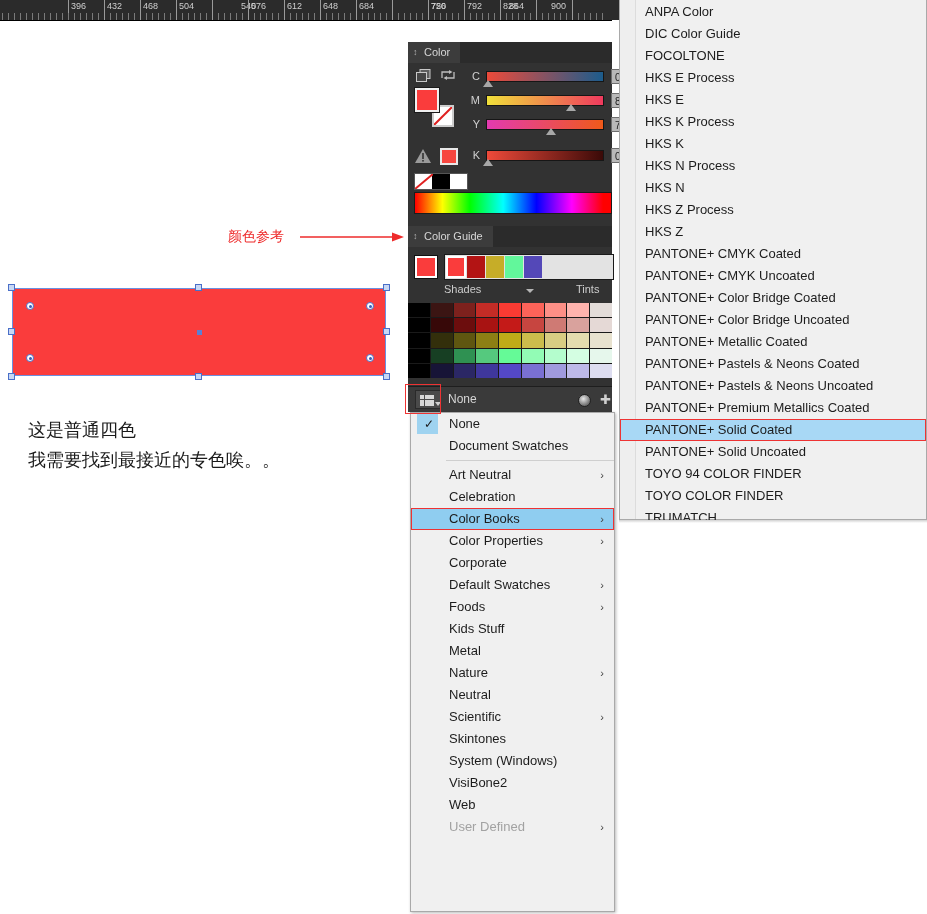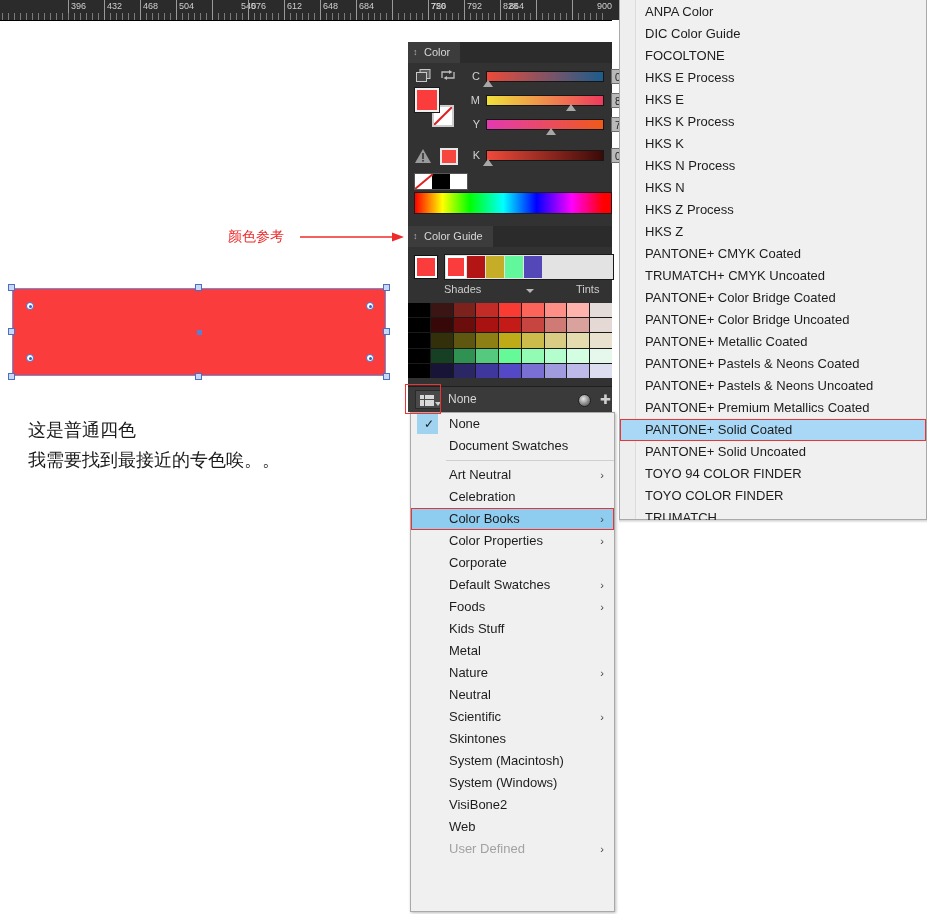--- a/index.html
+++ b/index.html
@@ -395,7 +395,7 @@
       <div class="ruler-tick minor" style="left: 560px;"></div>
       <div class="ruler-tick minor" style="left: 566px;"></div>
       <div class="ruler-tick major" style="left: 572px;"></div>
-      <div class="ruler-label" style="left: 597px;">900</div>
+      <div class="ruler-label" style="left: 551px;">900</div>
       <div class="ruler-tick minor" style="left: 578px;"></div>
       <div class="ruler-tick minor" style="left: 584px;"></div>
       <div class="ruler-tick minor" style="left: 590px;"></div>

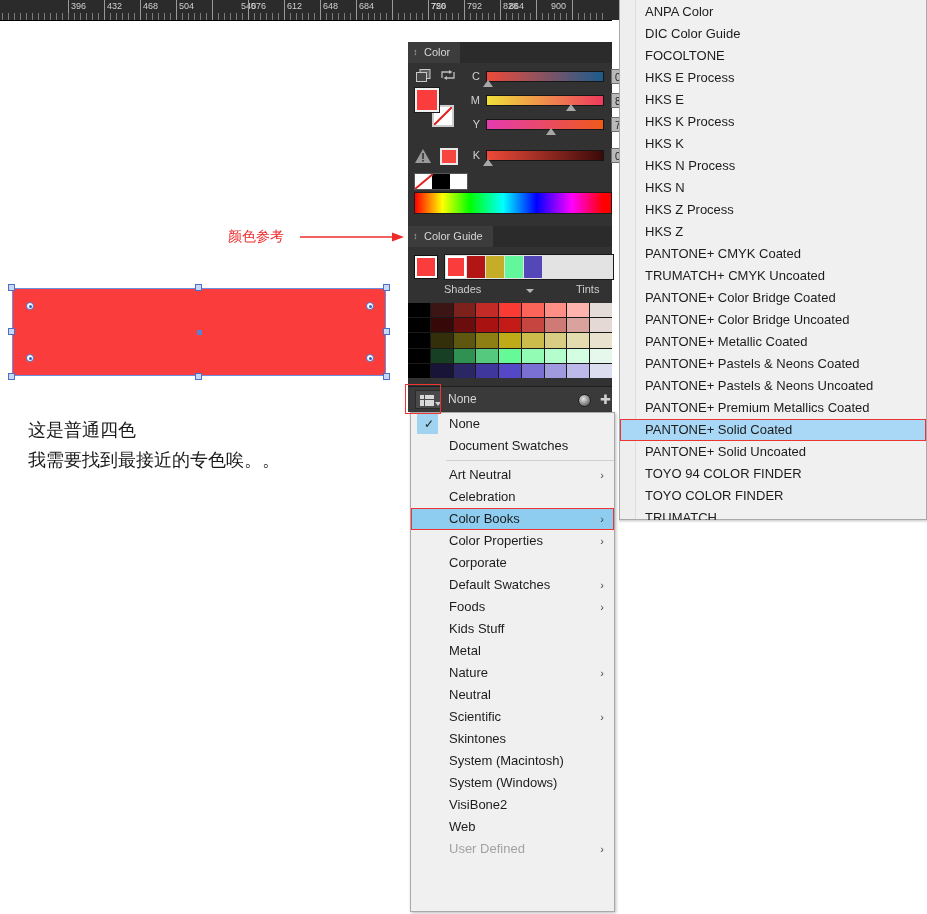--- a/index.html
+++ b/index.html
@@ -643,7 +643,7 @@
         <div class="smi"><span>HKS Z Process</span></div>
         <div class="smi"><span>HKS Z</span></div>
         <div class="smi"><span>PANTONE+ CMYK Coated</span></div>
-        <div class="smi"><span>TRUMATCH+ CMYK Uncoated</span></div>
+        <div class="smi"><span>PANTONE+ CMYK Uncoated</span></div>
         <div class="smi"><span>PANTONE+ Color Bridge Coated</span></div>
         <div class="smi"><span>PANTONE+ Color Bridge Uncoated</span></div>
         <div class="smi"><span>PANTONE+ Metallic Coated</span></div>

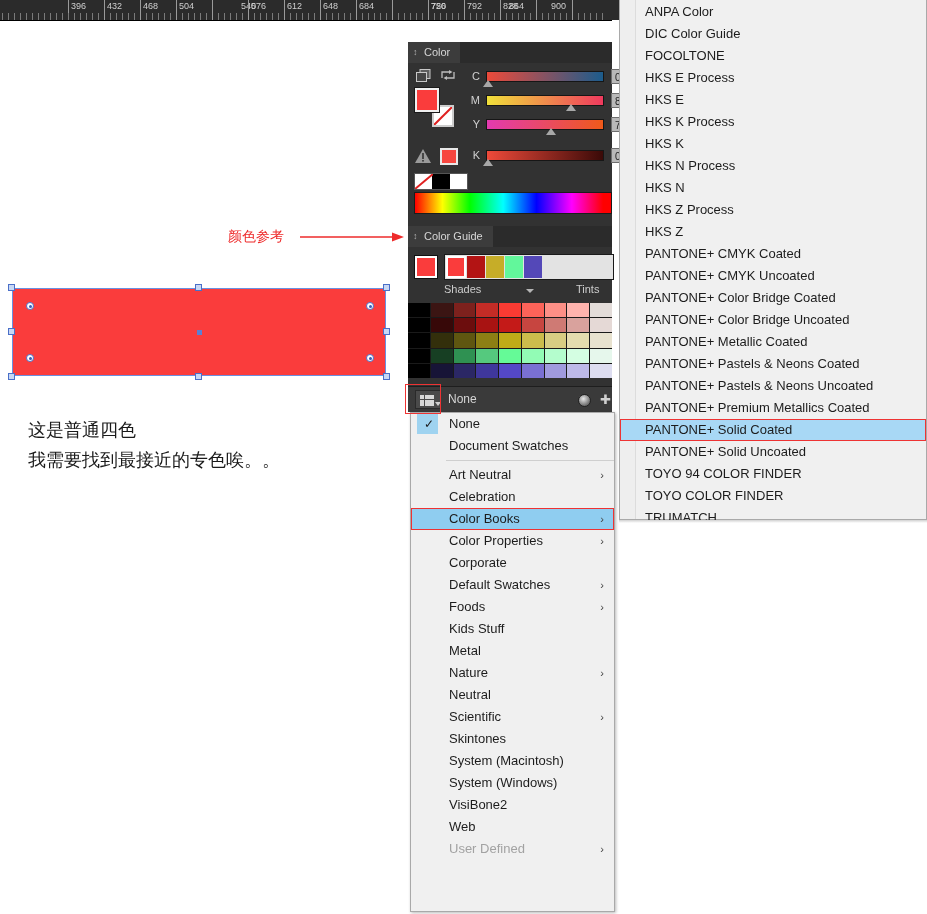--- a/index.html
+++ b/index.html
@@ -620,7 +620,6 @@
         <div class="mi"><span>Neutral</span></div>
         <div class="mi"><span>Scientific</span><span class="arrow">›</span></div>
         <div class="mi"><span>Skintones</span></div>
-        <div class="mi"><span>System (Macintosh)</span></div>
         <div class="mi"><span>System (Windows)</span></div>
         <div class="mi"><span>VisiBone2</span></div>
         <div class="mi"><span>Web</span></div>

